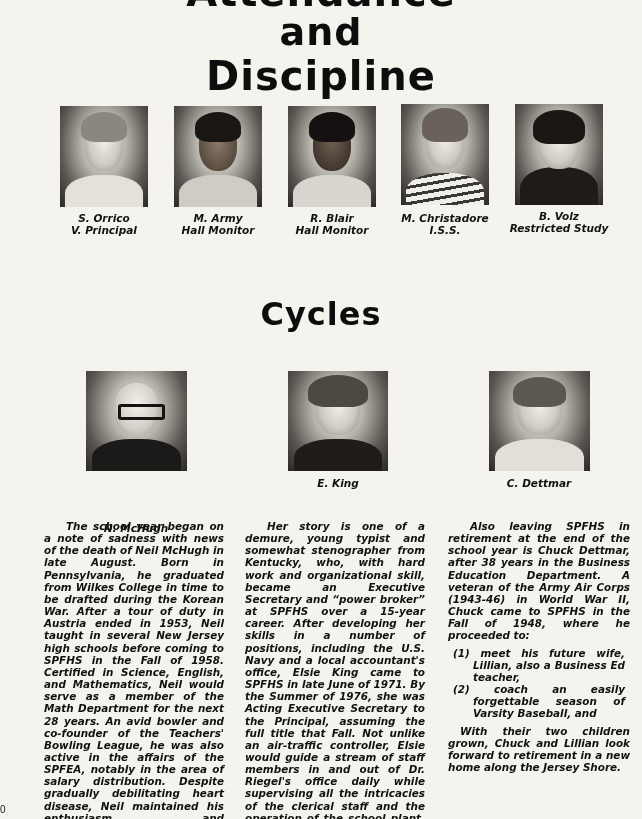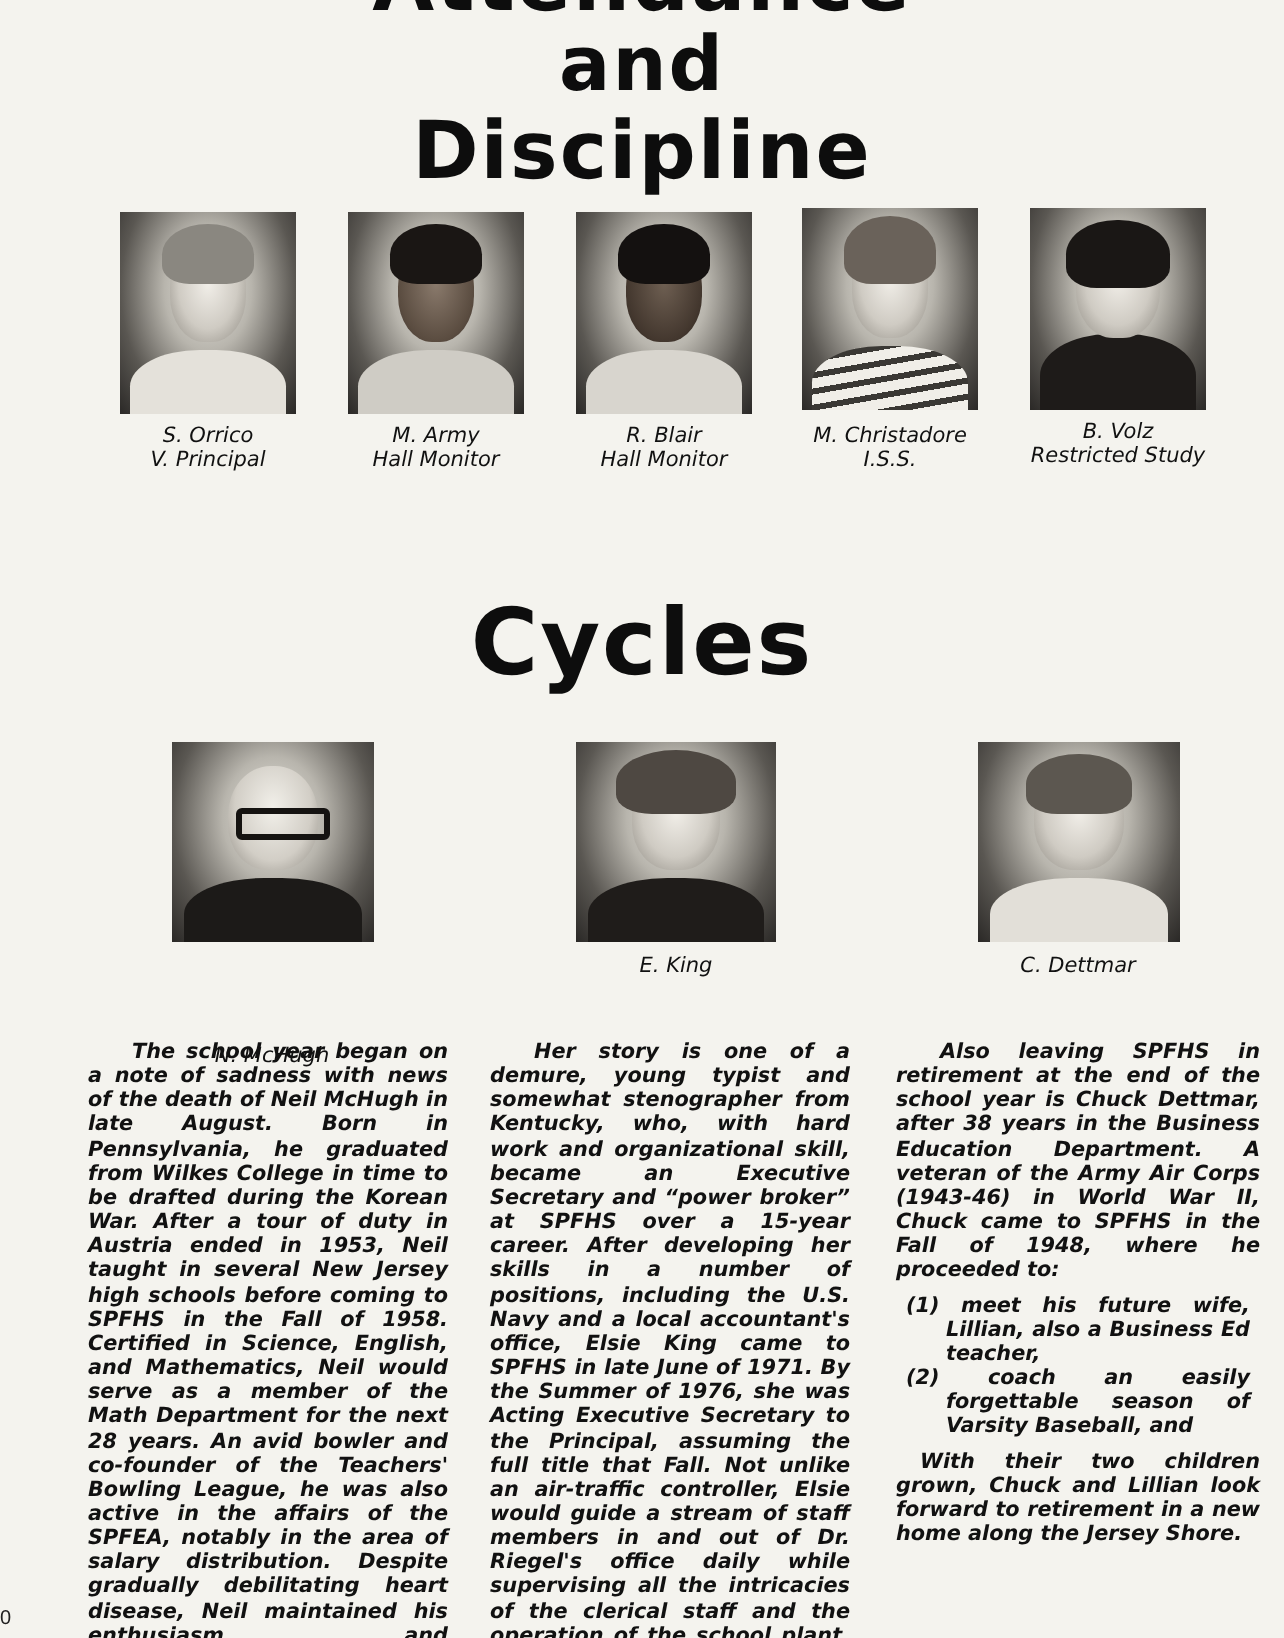--- a/index.html
+++ b/index.html
@@ -38,7 +38,7 @@
   }
   .caption {
     position: absolute; text-align: center;
-    font-family: "DejaVu Sans", sans-serif; font-style: italic; font-weight: normal;
+    font-family: "DejaVu Sans", sans-serif; font-style: italic; font-weight: bold;
     font-size: 10.5px; line-height: 12px; color: #111;
   }
   .col {

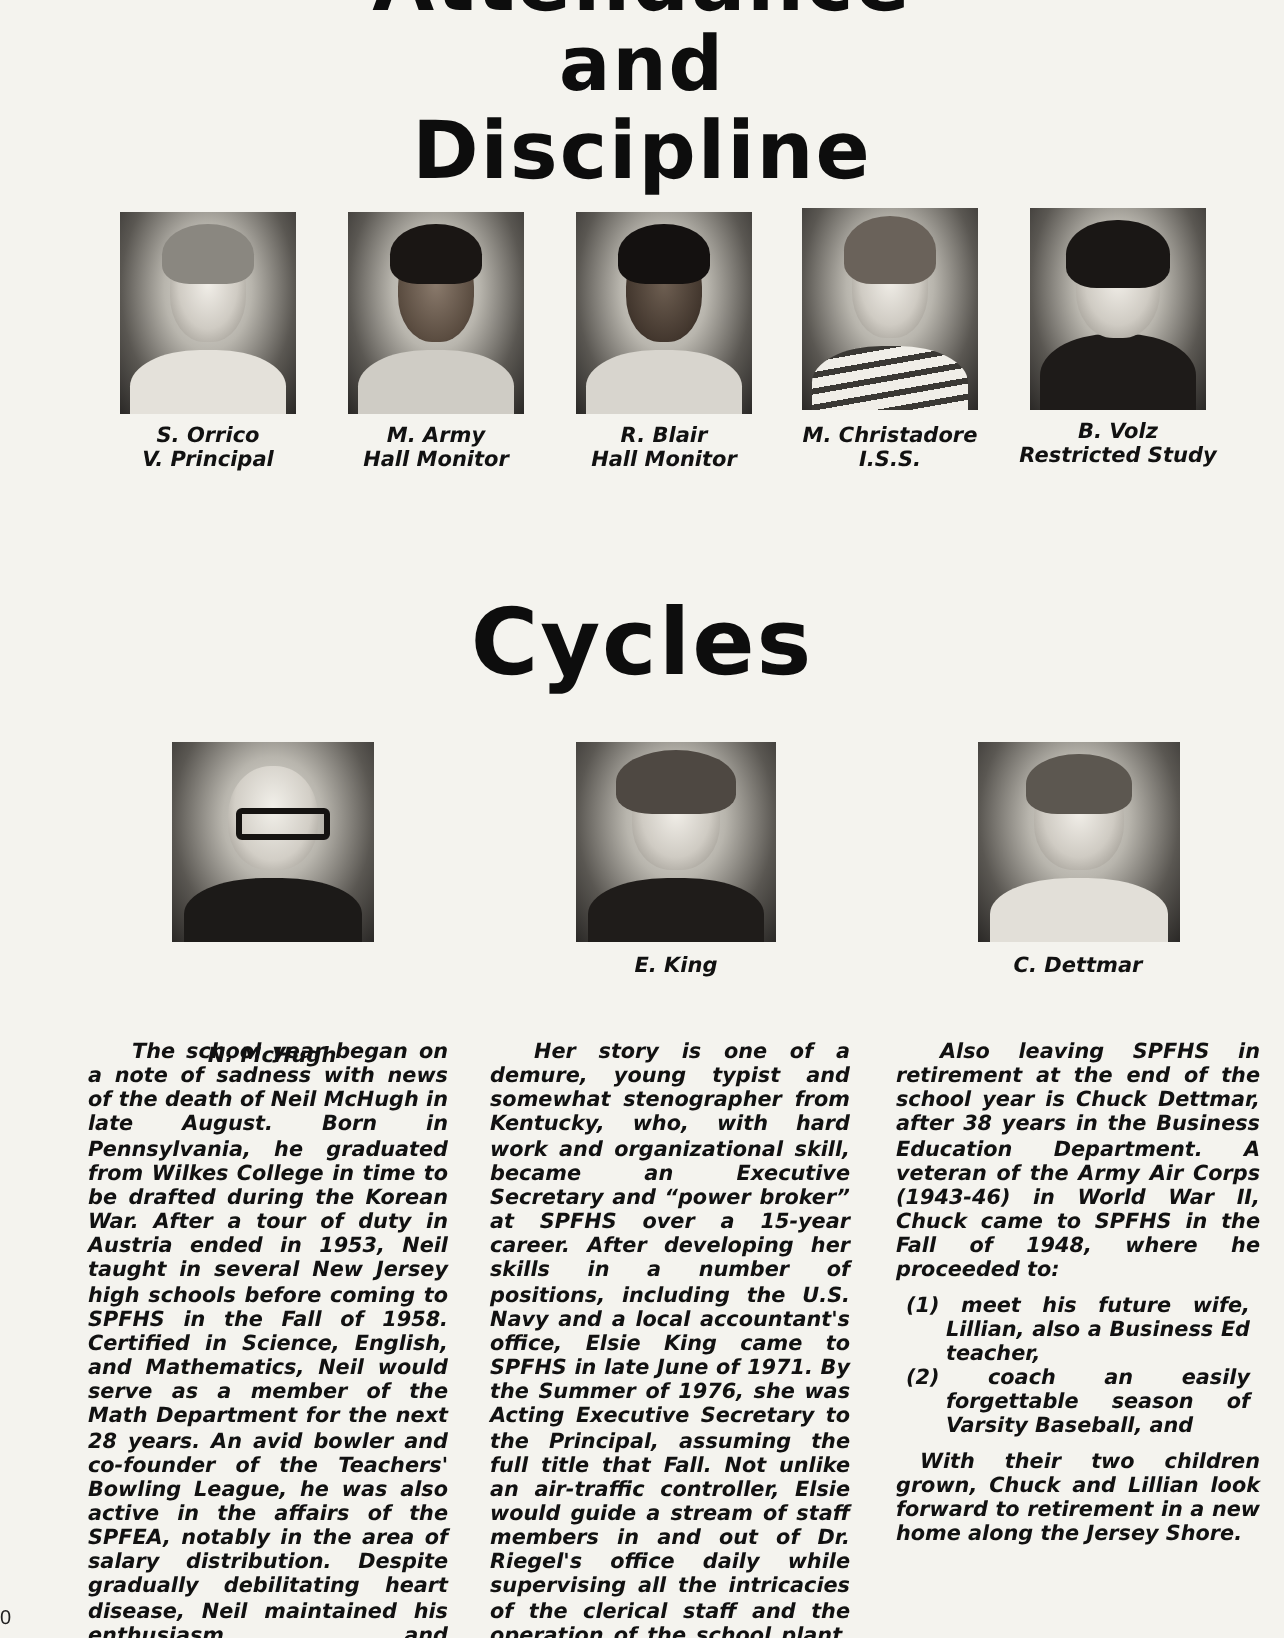--- a/index.html
+++ b/index.html
@@ -17,7 +17,7 @@
   .t-top { top: -28px; font-size: 40px; }
   .t-and { top: 13px; font-size: 38px; }
   .t-disc { top: 56px; font-size: 40px; }
-  .t-cyc { top: 298px; font-size: 46px; }
+  .t-cyc { top: 298px; font-size: 32px; }
 
   .photo {
     position: absolute; overflow: hidden;

